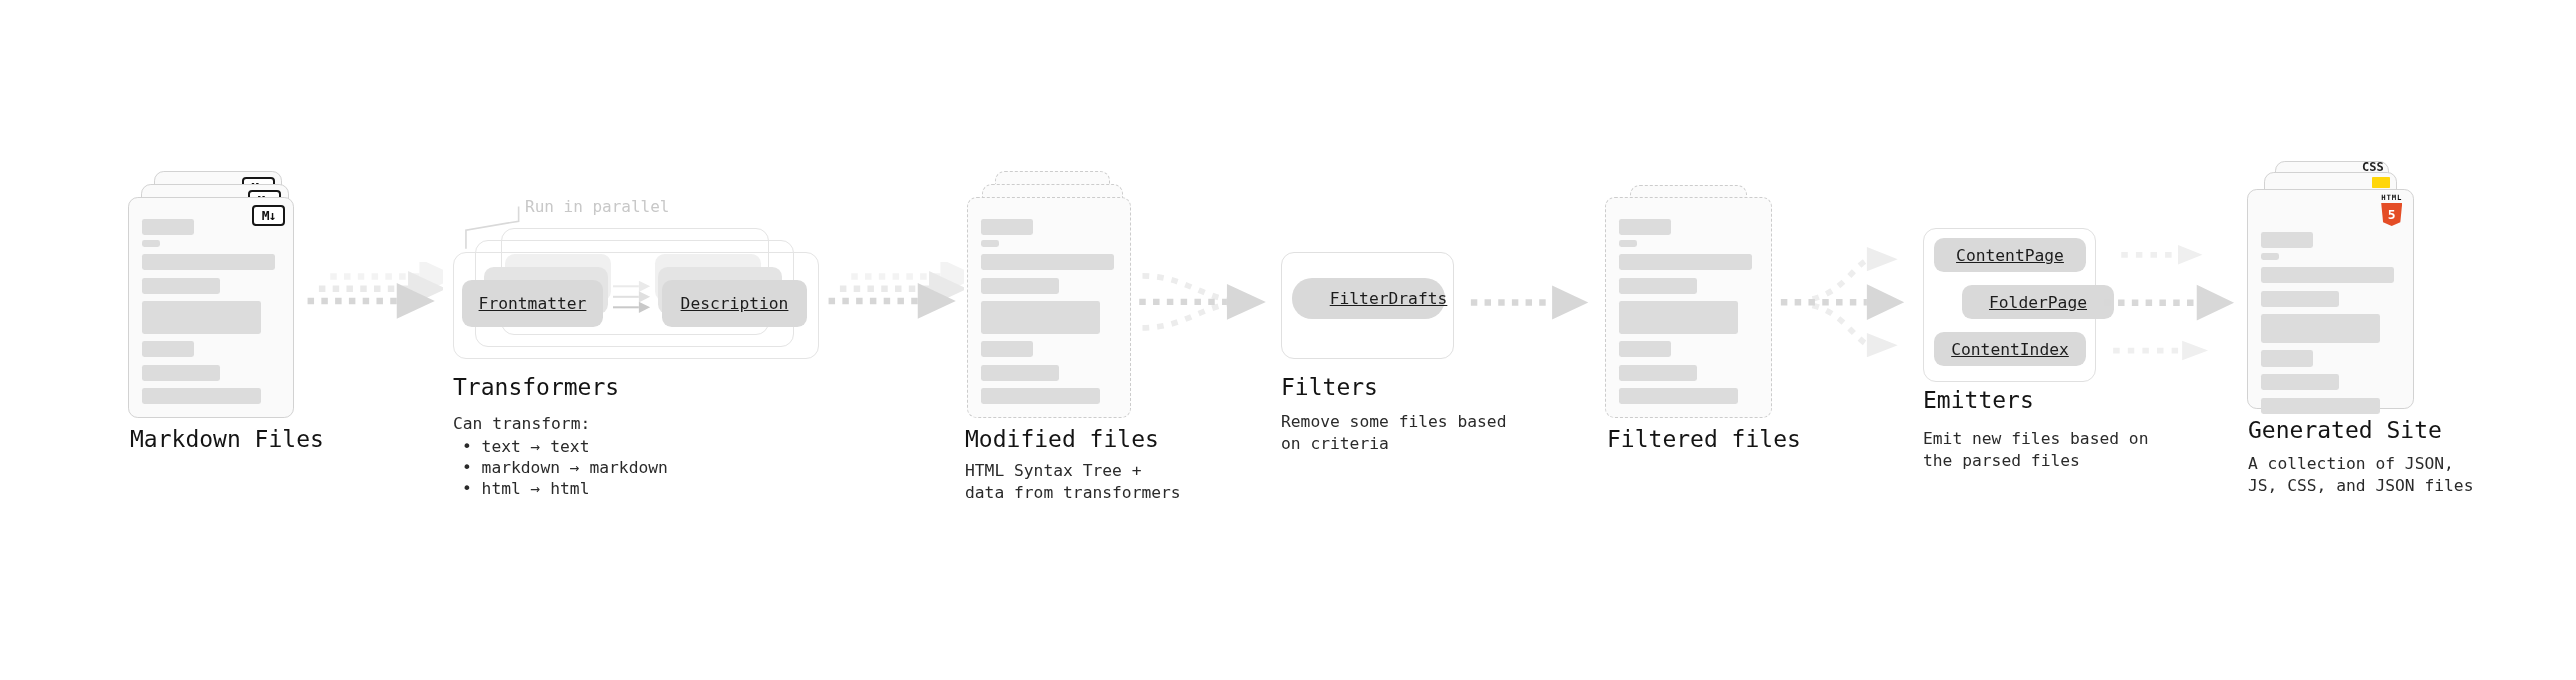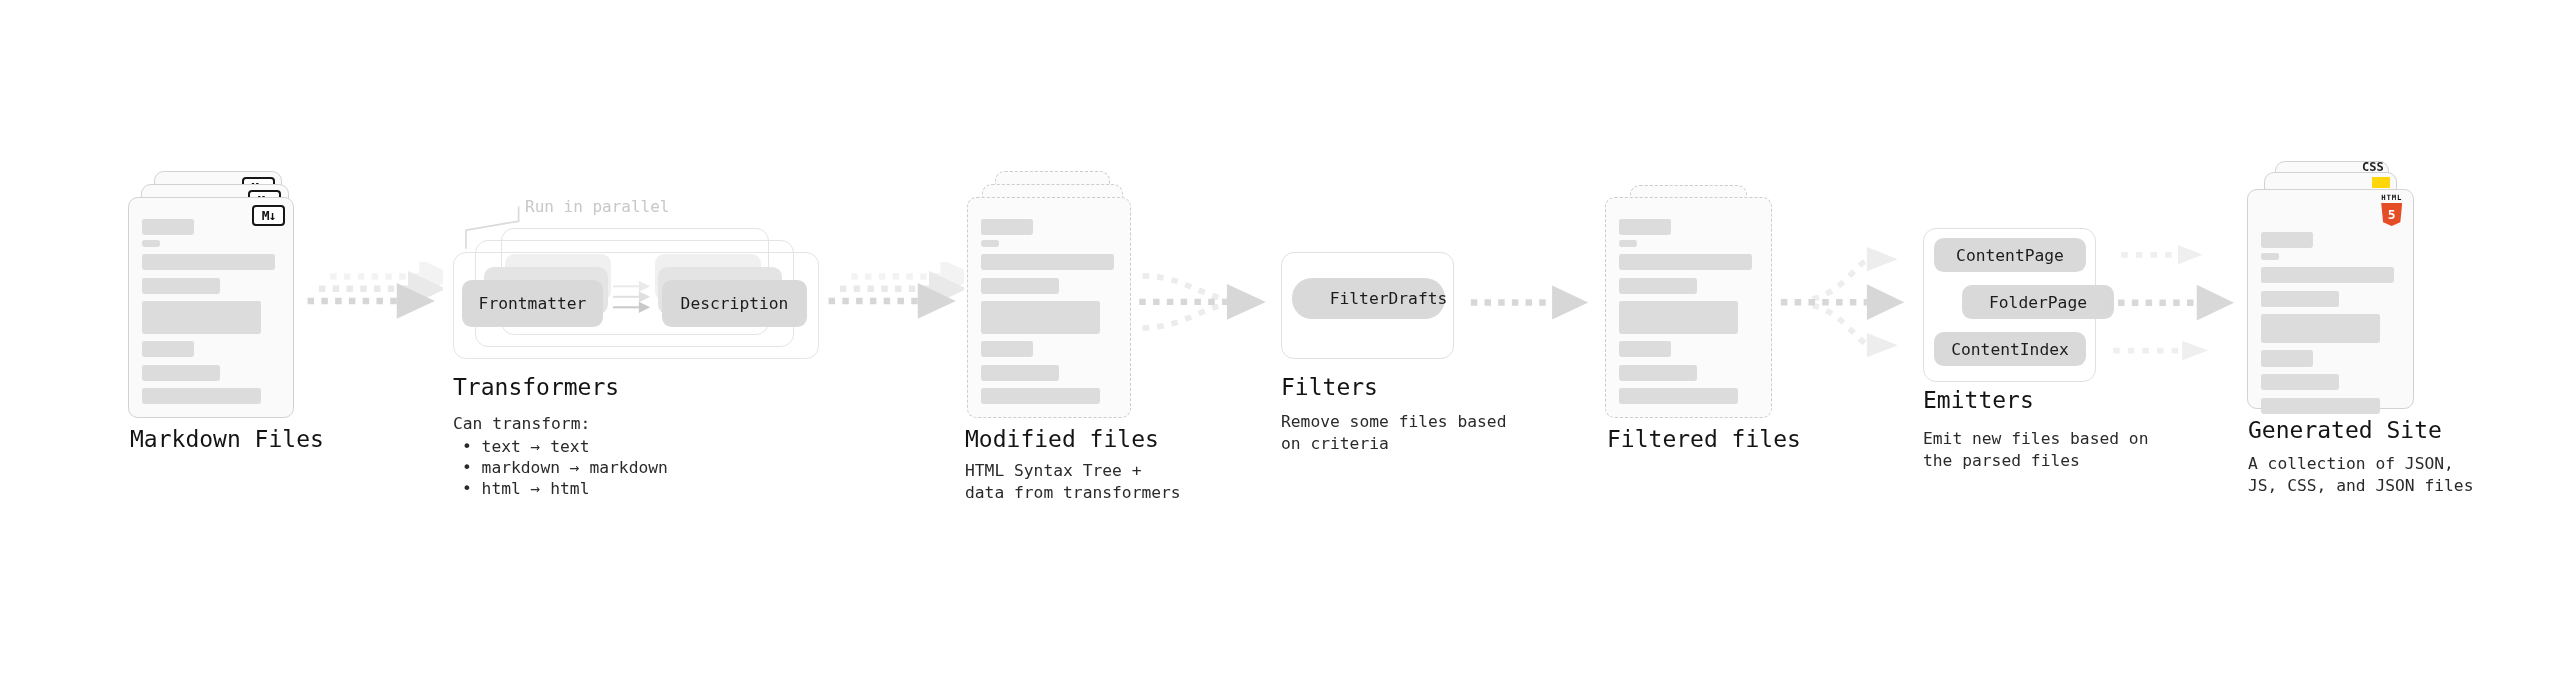--- a/index.html
+++ b/index.html
@@ -49,7 +49,7 @@
   .tcard{position:absolute;border:1.6px solid #e4e4e4;border-radius:13px;background:transparent;box-sizing:border-box;}
   .pill{
     position:absolute;background:#d9d9d9;border-radius:9.8px;display:flex;align-items:center;justify-content:center;
-    font-size:16.3px;color:#1c1c1c;box-sizing:border-box;
+    font-size:16.3px;color:#1c1c1c;box-sizing:border-box;text-decoration:underline;
   }
   .pill.g1{background:#e4e4e4;}
   .pill.g2{background:#f0f0f0;}

